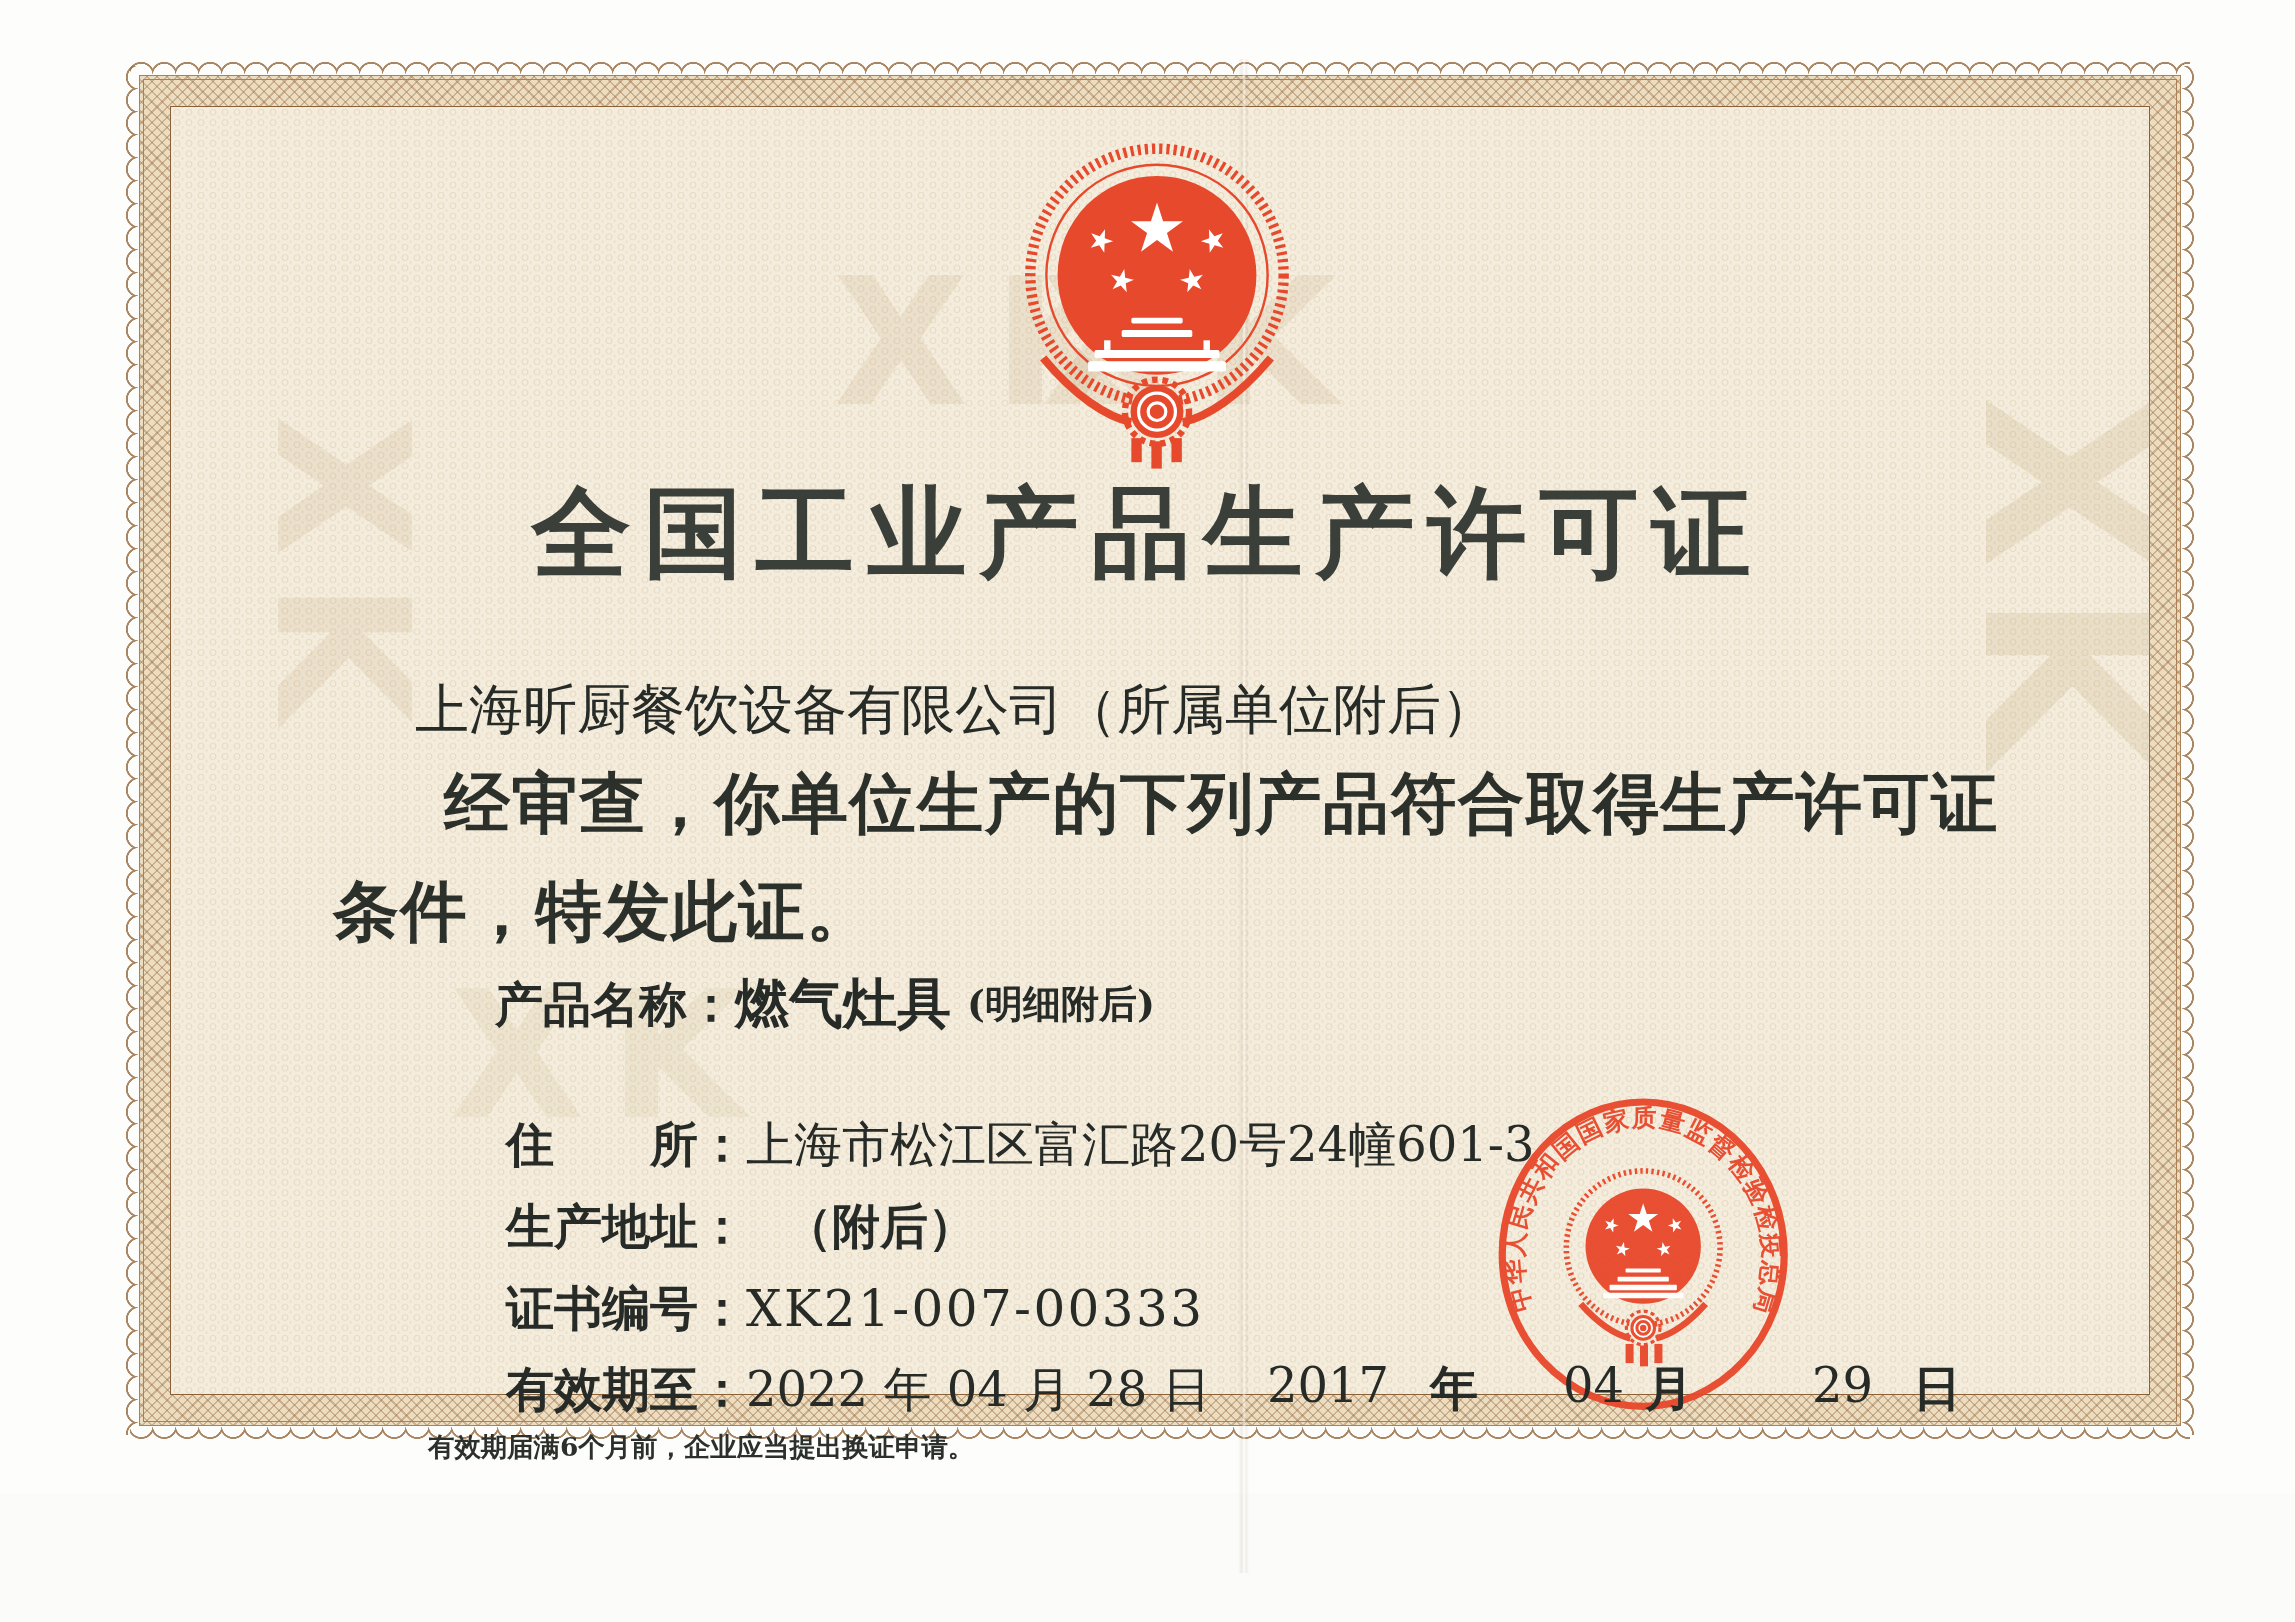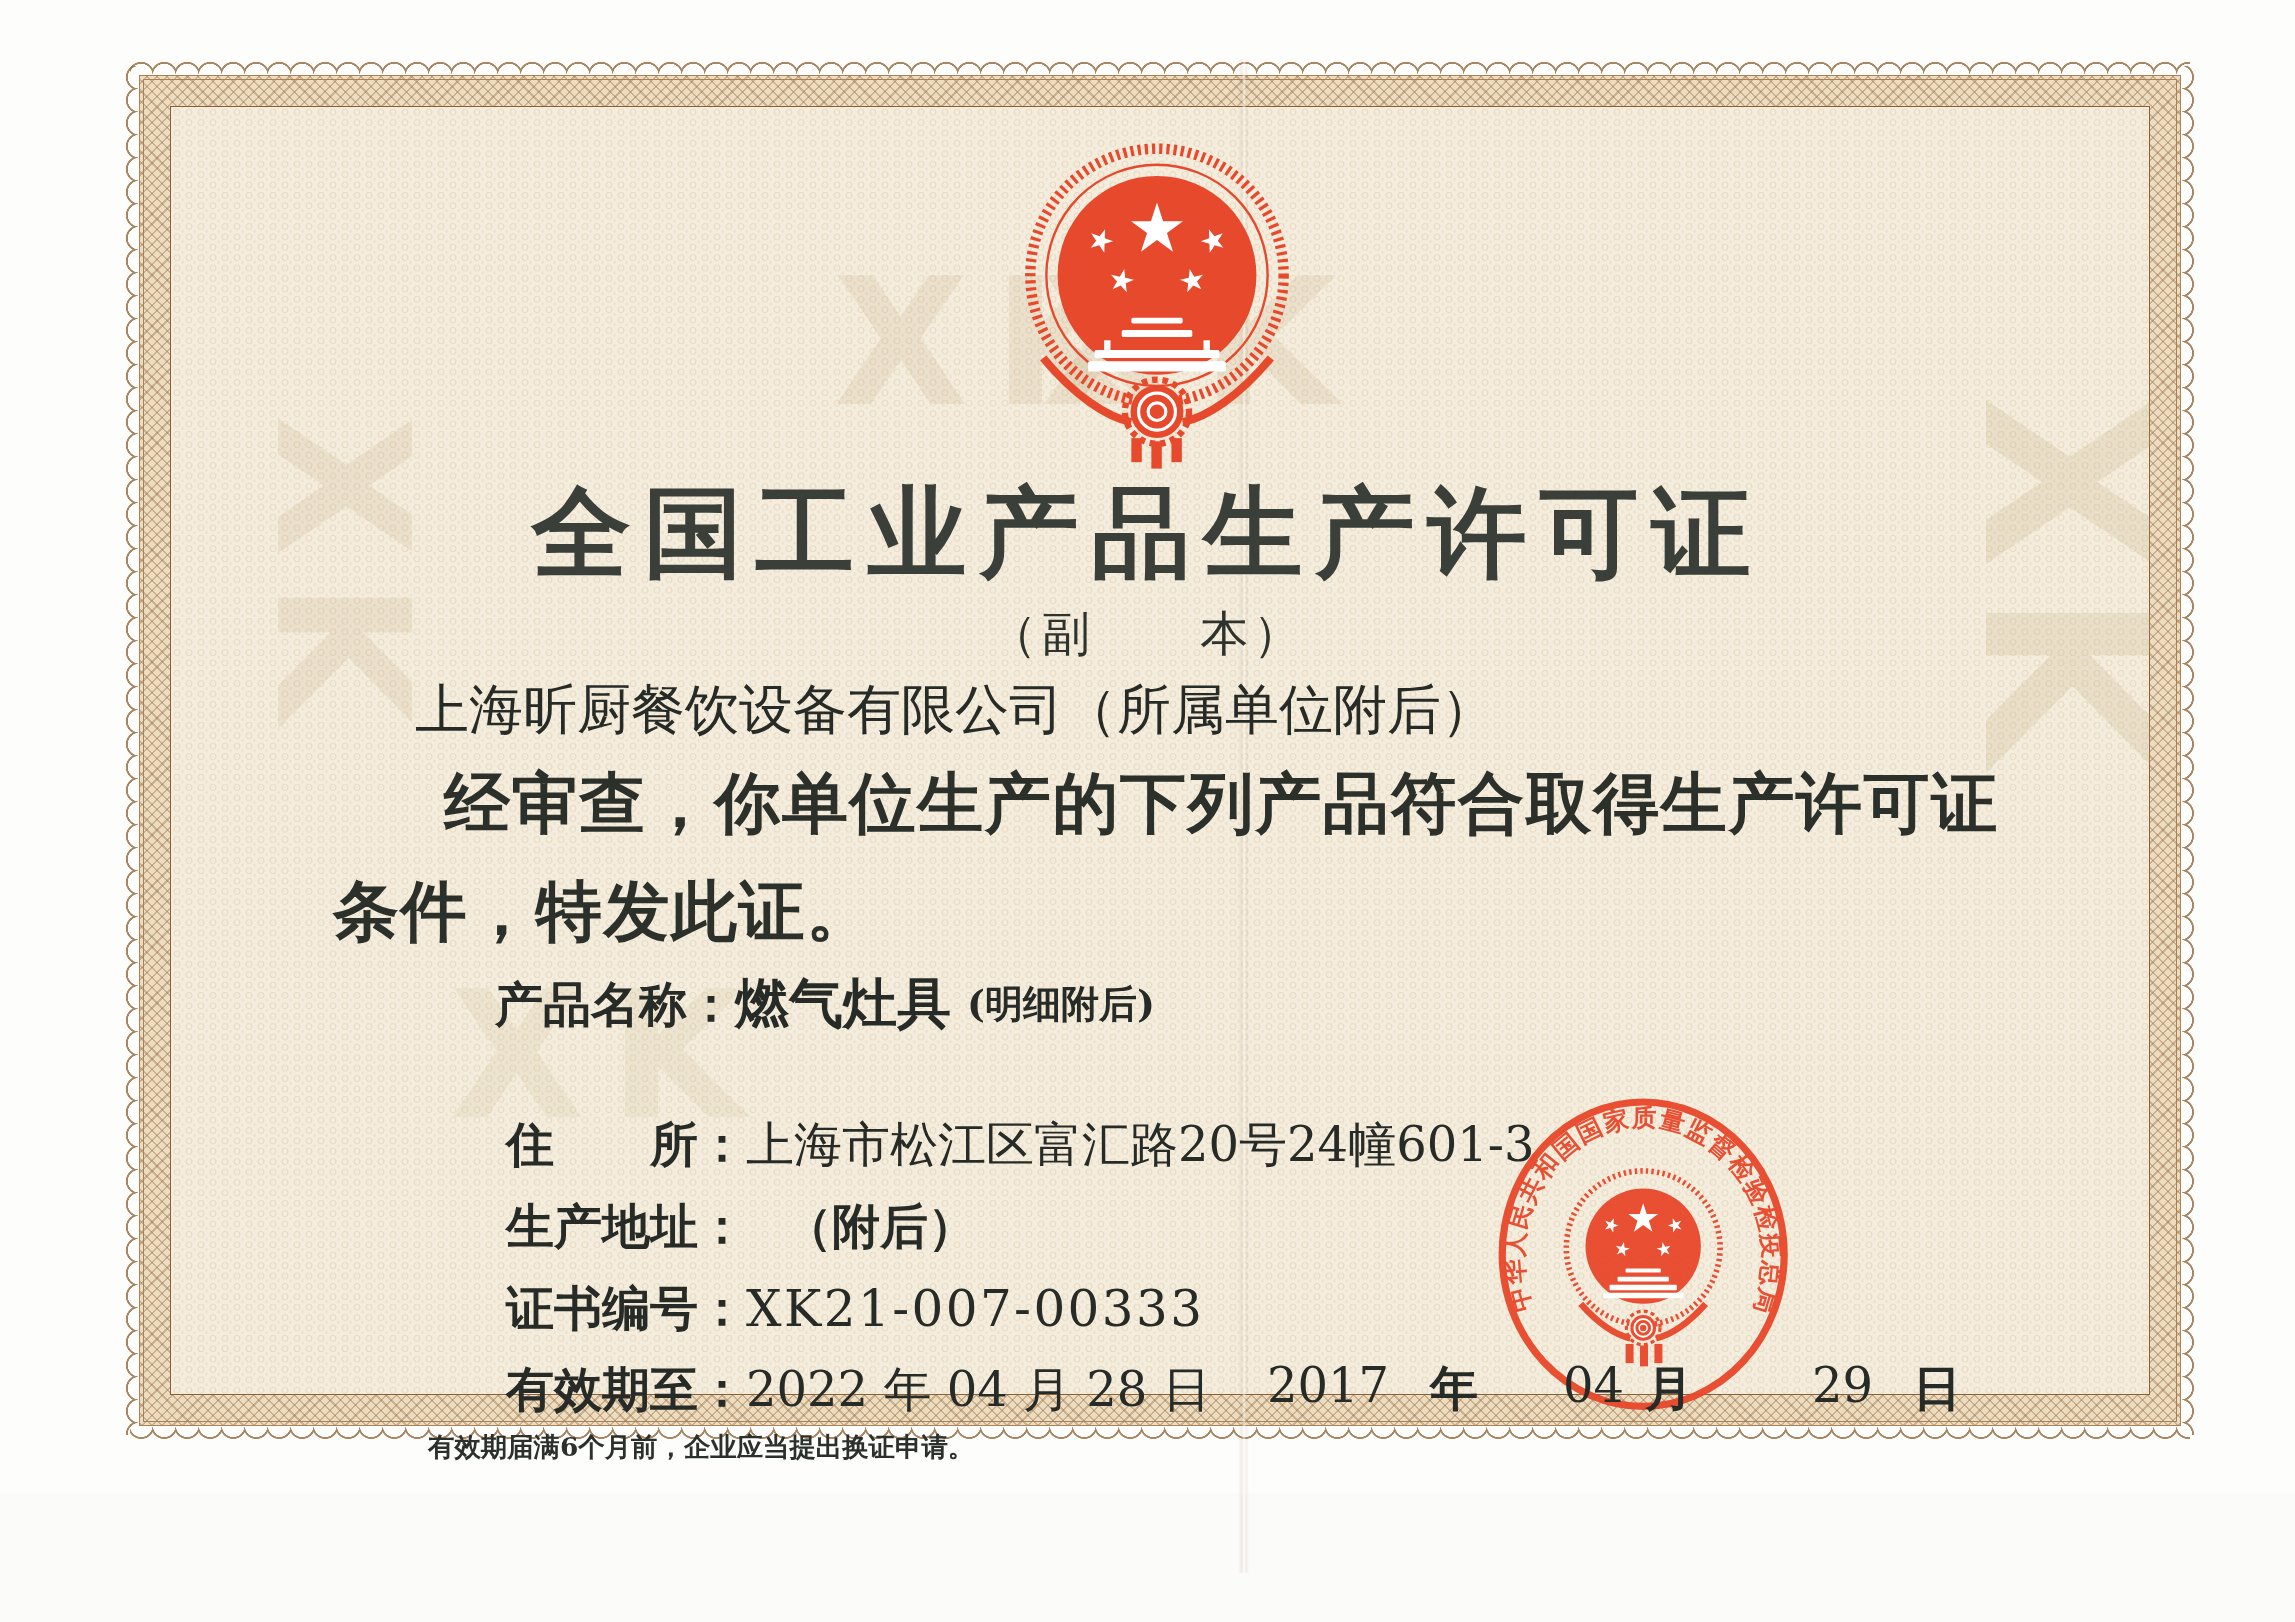--- a/index.html
+++ b/index.html
@@ -120,7 +120,6 @@
 
   <div class="content">
     <div class="title">全国工业产品生产许可证</div>
-    <div class="subtitle">（副　　本）</div>
     <div class="company">上海昕厨餐饮设备有限公司（所属单位附后）</div>
     <div class="bodyline body1">经审查，你单位生产的下列产品符合取得生产许可证</div>
     <div class="bodyline body2">条件，特发此证。</div>

